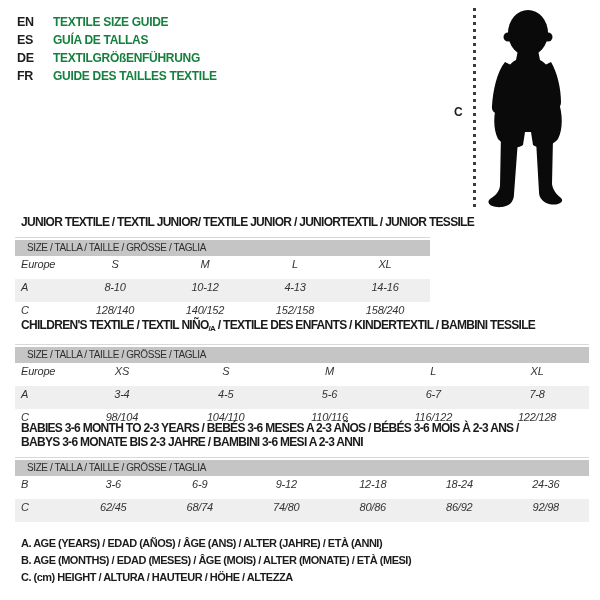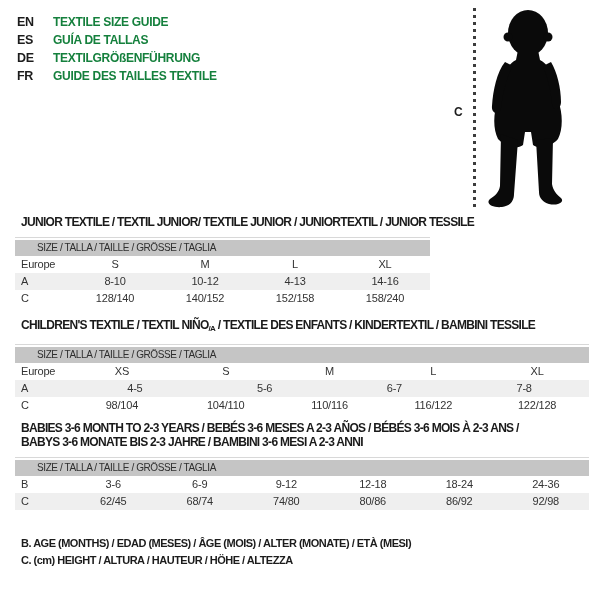--- a/index.html
+++ b/index.html
@@ -26,7 +26,7 @@
              line-height:14px;color:#1a1a1a;white-space:nowrap;}
   .tbl-title .subscript{font-size:8px;vertical-align:-2px;}
   .tbl{margin-top:8px;border-top:1px solid #d8d8d8;padding-top:2px;}
-  .tbl-bar{height:16px;line-height:16px;background:#c5c5c5;padding-left:22px;
+  .tbl-bar{height:16px;line-height:16px;background:#c5c5c5;padding-left:12px;
            font-size:10px;letter-spacing:-0.4px;color:#2e2e2e;}
   .trow{display:flex;height:17px;line-height:17px;font-size:11px;letter-spacing:-0.2px;color:#333;}
   .trow.shaded{background:#efefef;}

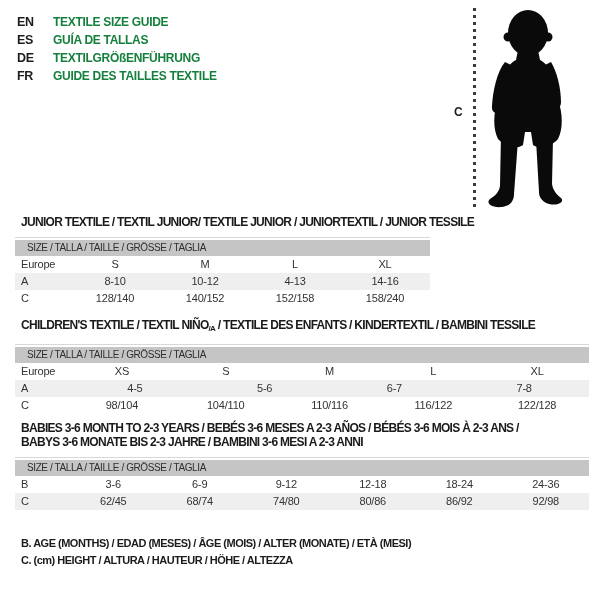--- a/index.html
+++ b/index.html
@@ -28,7 +28,7 @@
   .tbl{margin-top:8px;border-top:1px solid #d8d8d8;padding-top:2px;}
   .tbl-bar{height:16px;line-height:16px;background:#c5c5c5;padding-left:12px;
            font-size:10px;letter-spacing:-0.4px;color:#2e2e2e;}
-  .trow{display:flex;height:17px;line-height:17px;font-size:11px;letter-spacing:-0.2px;color:#333;}
+  .trow{display:flex;height:23px;line-height:17px;font-size:11px;letter-spacing:-0.2px;color:#333;font-style:italic;}
   .trow.shaded{background:#efefef;}
   .tlabel{width:55px;padding-left:6px;box-sizing:border-box;}
   .tcell{flex:1;text-align:center;}

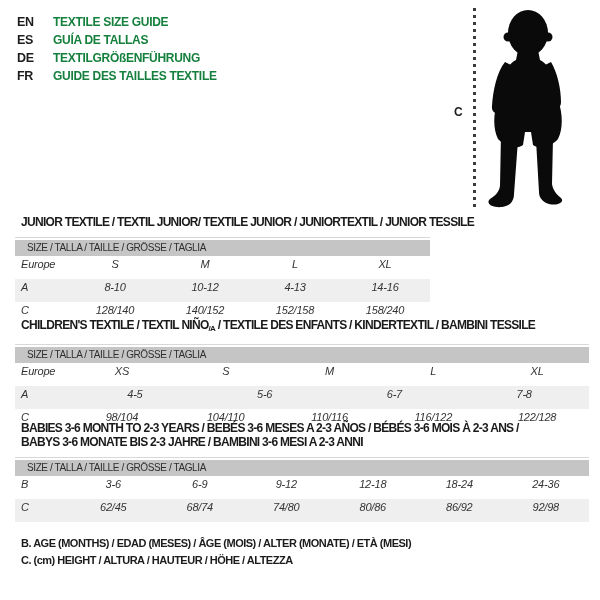--- a/index.html
+++ b/index.html
@@ -125,6 +125,7 @@
         </div>
         <div class="trow shaded">
           <div class="tlabel">A</div>
+          <div class="tcell">3-4</div>
           <div class="tcell">4-5</div>
           <div class="tcell">5-6</div>
           <div class="tcell">6-7</div>

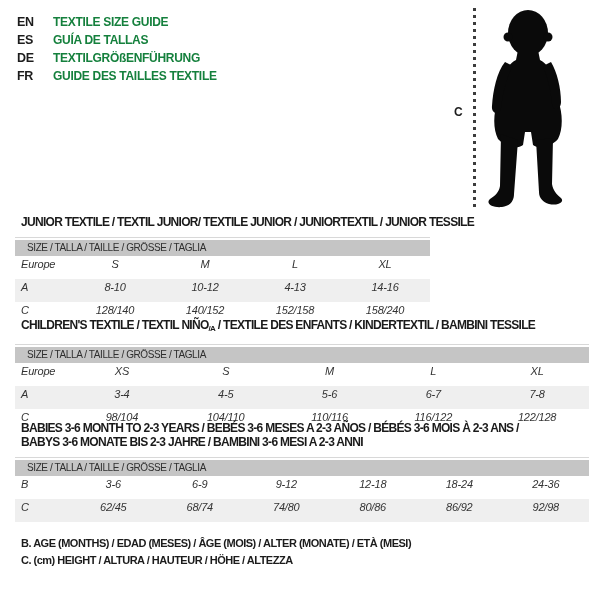--- a/index.html
+++ b/index.html
@@ -174,6 +174,7 @@
 </div>
 
 <div class="legend">
+  <div class="legend-line">A. AGE (YEARS) / EDAD (AÑOS) / ÂGE (ANS) / ALTER (JAHRE) / ETÀ (ANNI)</div>
   <div class="legend-line">B. AGE (MONTHS) / EDAD (MESES) / ÂGE (MOIS) / ALTER (MONATE) / ETÀ (MESI)</div>
   <div class="legend-line">C. (cm) HEIGHT / ALTURA / HAUTEUR / HÖHE / ALTEZZA</div>
 </div>

